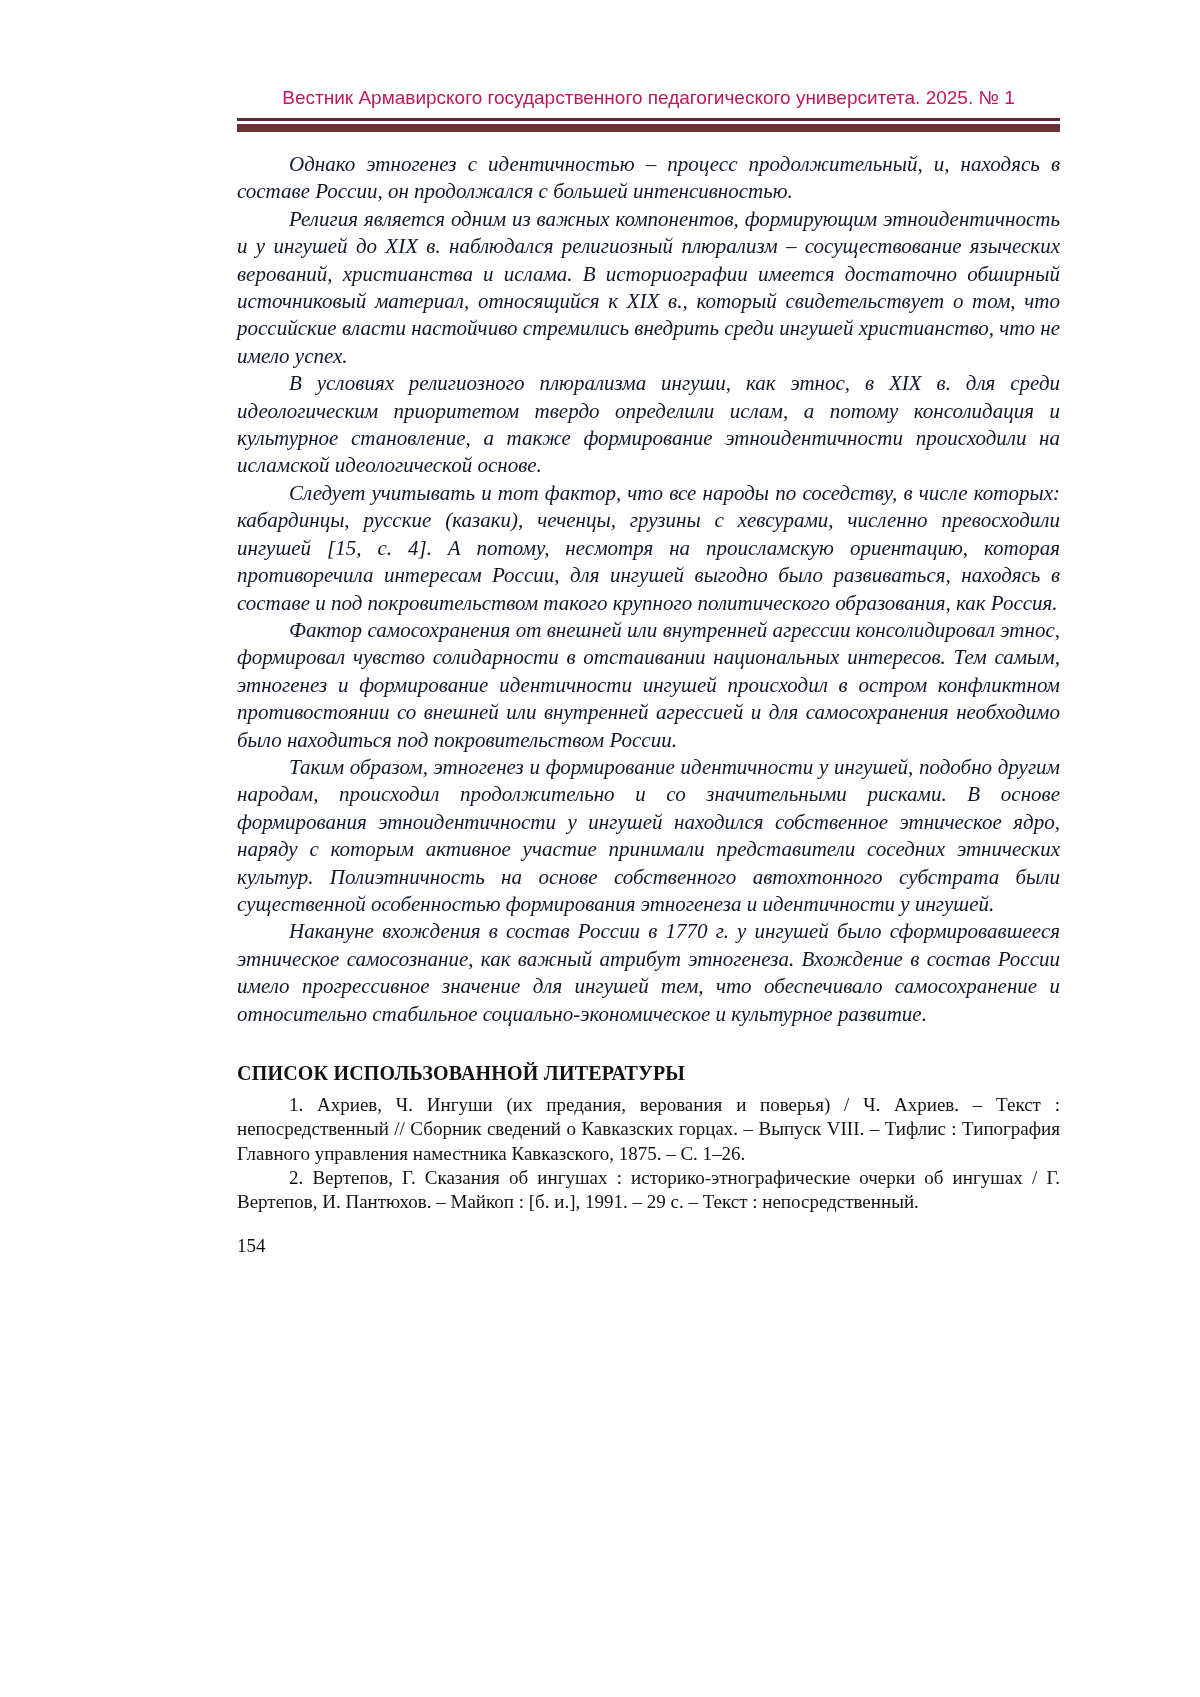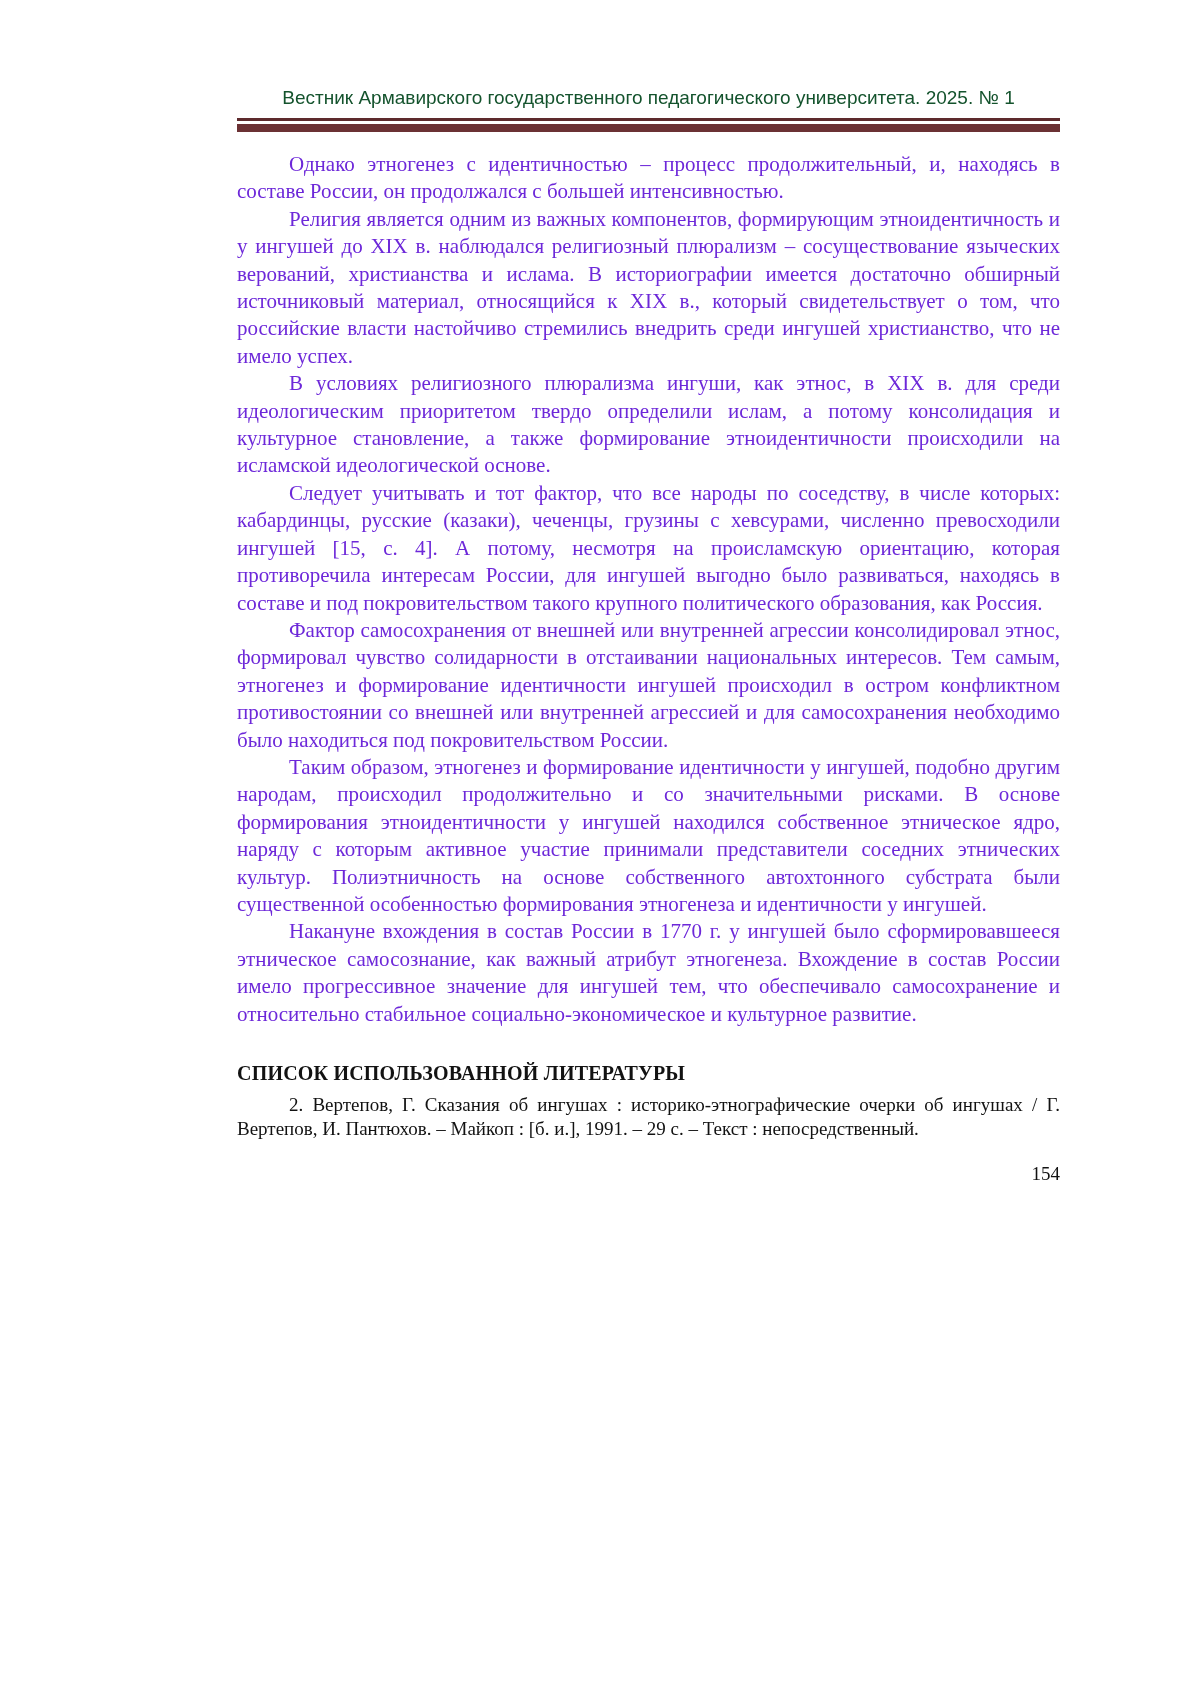--- a/index.html
+++ b/index.html
@@ -25,7 +25,7 @@
     font-size: 19px;
     line-height: 23px;
     text-align: center;
-    color: #14532d;
+    color: #be185d;
     white-space: nowrap;
   }
   .header-rule { margin-top: 9px; }

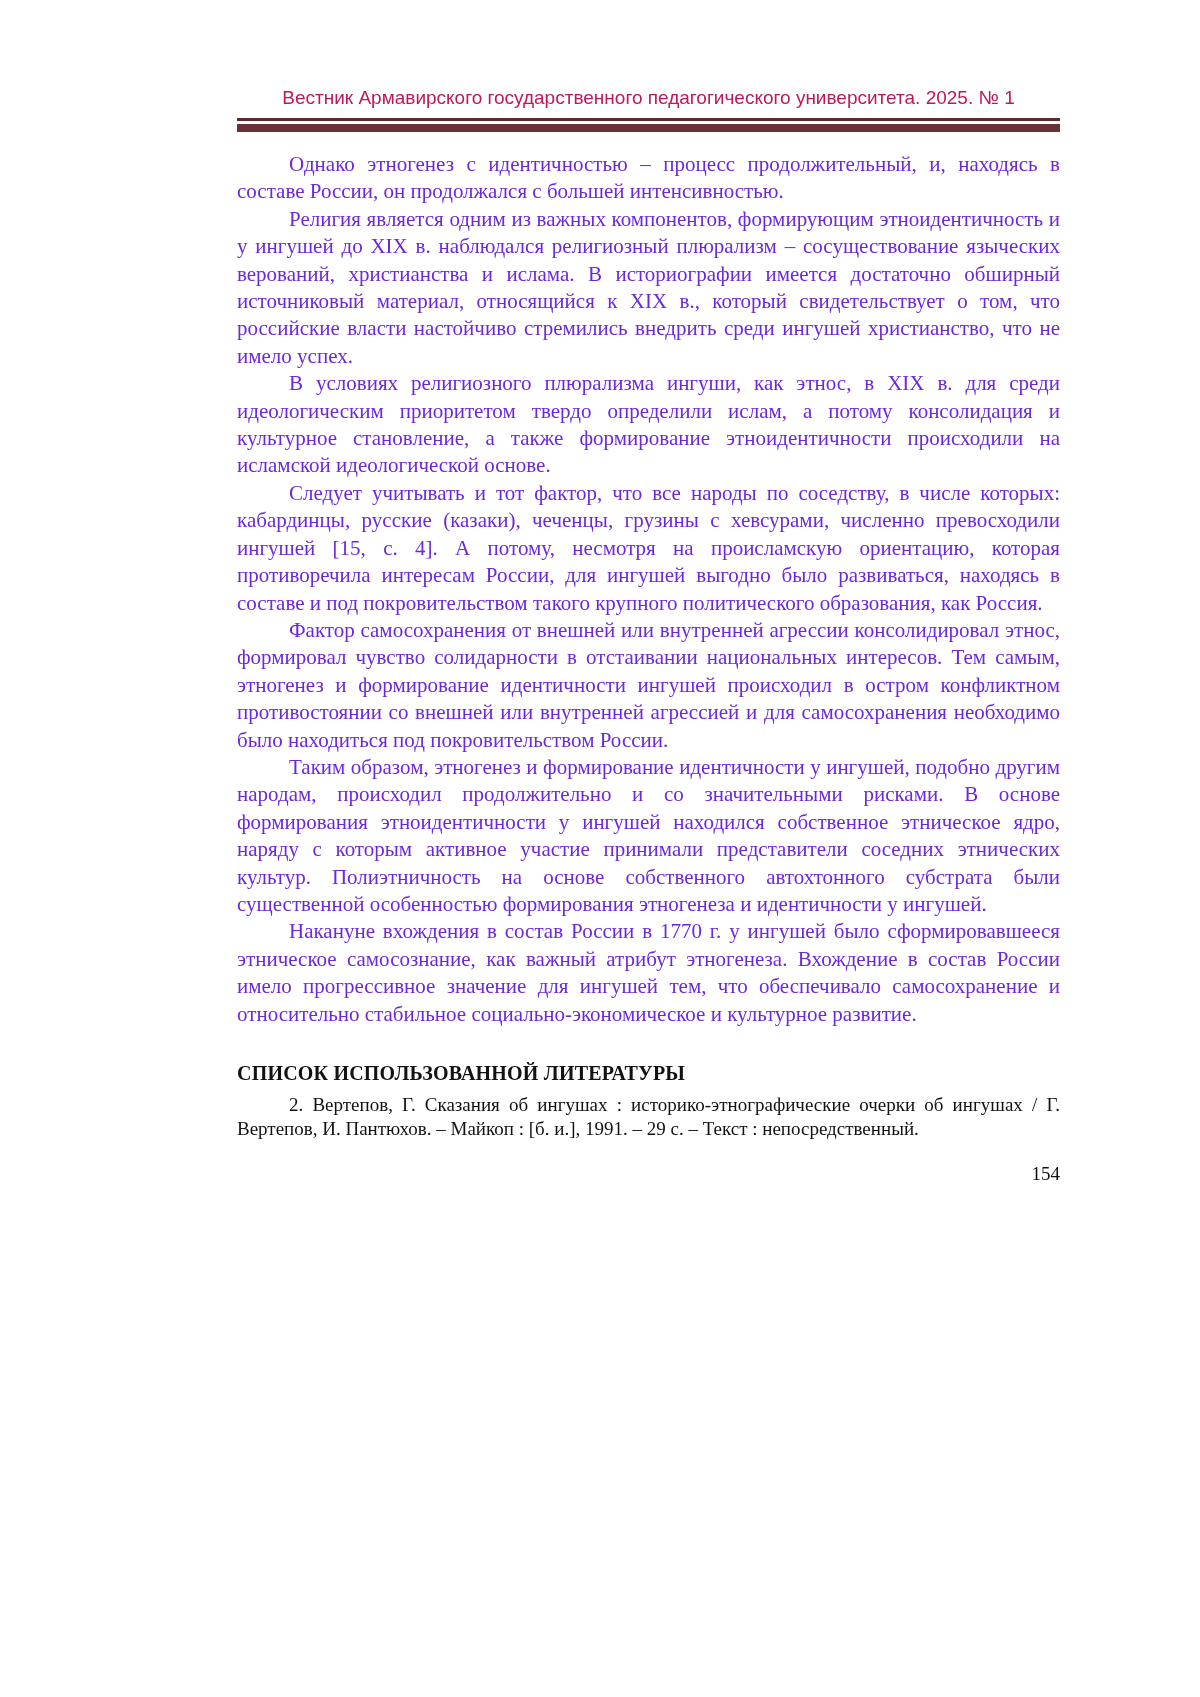--- a/index.html
+++ b/index.html
@@ -40,7 +40,8 @@
     line-height: 27.4px;
     text-align: justify;
     text-indent: 52px;
-    color: #6d28d9;
+    color: #0f172a;
+    font-style: italic;
   }
   .bib-heading {
     margin: 33px 0 7px 0;

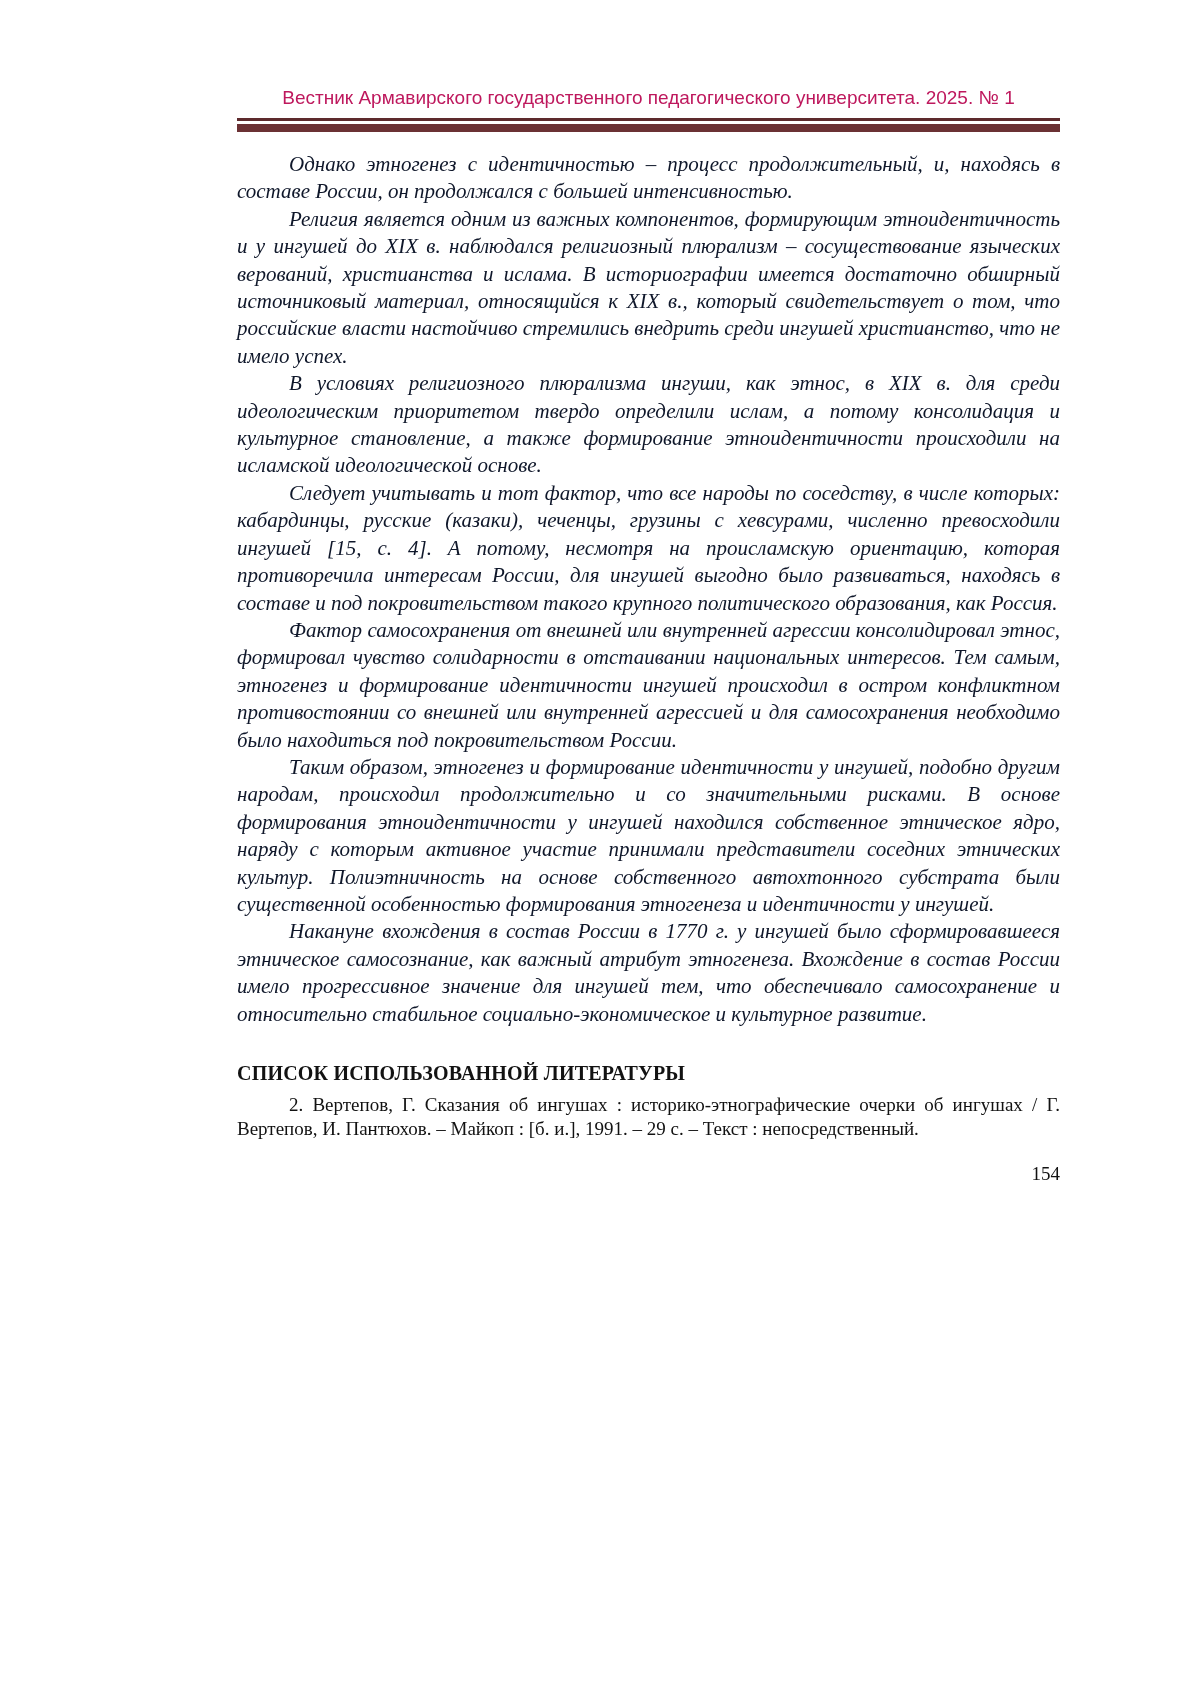--- a/index.html
+++ b/index.html
@@ -97,6 +97,7 @@
     <div class="bib-heading">СПИСОК ИСПОЛЬЗОВАННОЙ ЛИТЕРАТУРЫ</div>
 
     <div class="bibliography">
+      <p class="ref">1. Ахриев, Ч. Ингуши (их предания, верования и поверья) / Ч. Ахриев. – Текст : непосредственный // Сборник сведений о Кавказских горцах. – Выпуск VIII. – Тифлис : Типография Главного управления наместника Кавказского, 1875. – С. 1–26.</p>
       <p class="ref">2. Вертепов, Г. Сказания об ингушах : историко-этнографические очерки об ингушах / Г. Вертепов, И. Пантюхов. – Майкоп : [б. и.], 1991. – 29 с. – Текст : непосредственный.</p>
     </div>
 

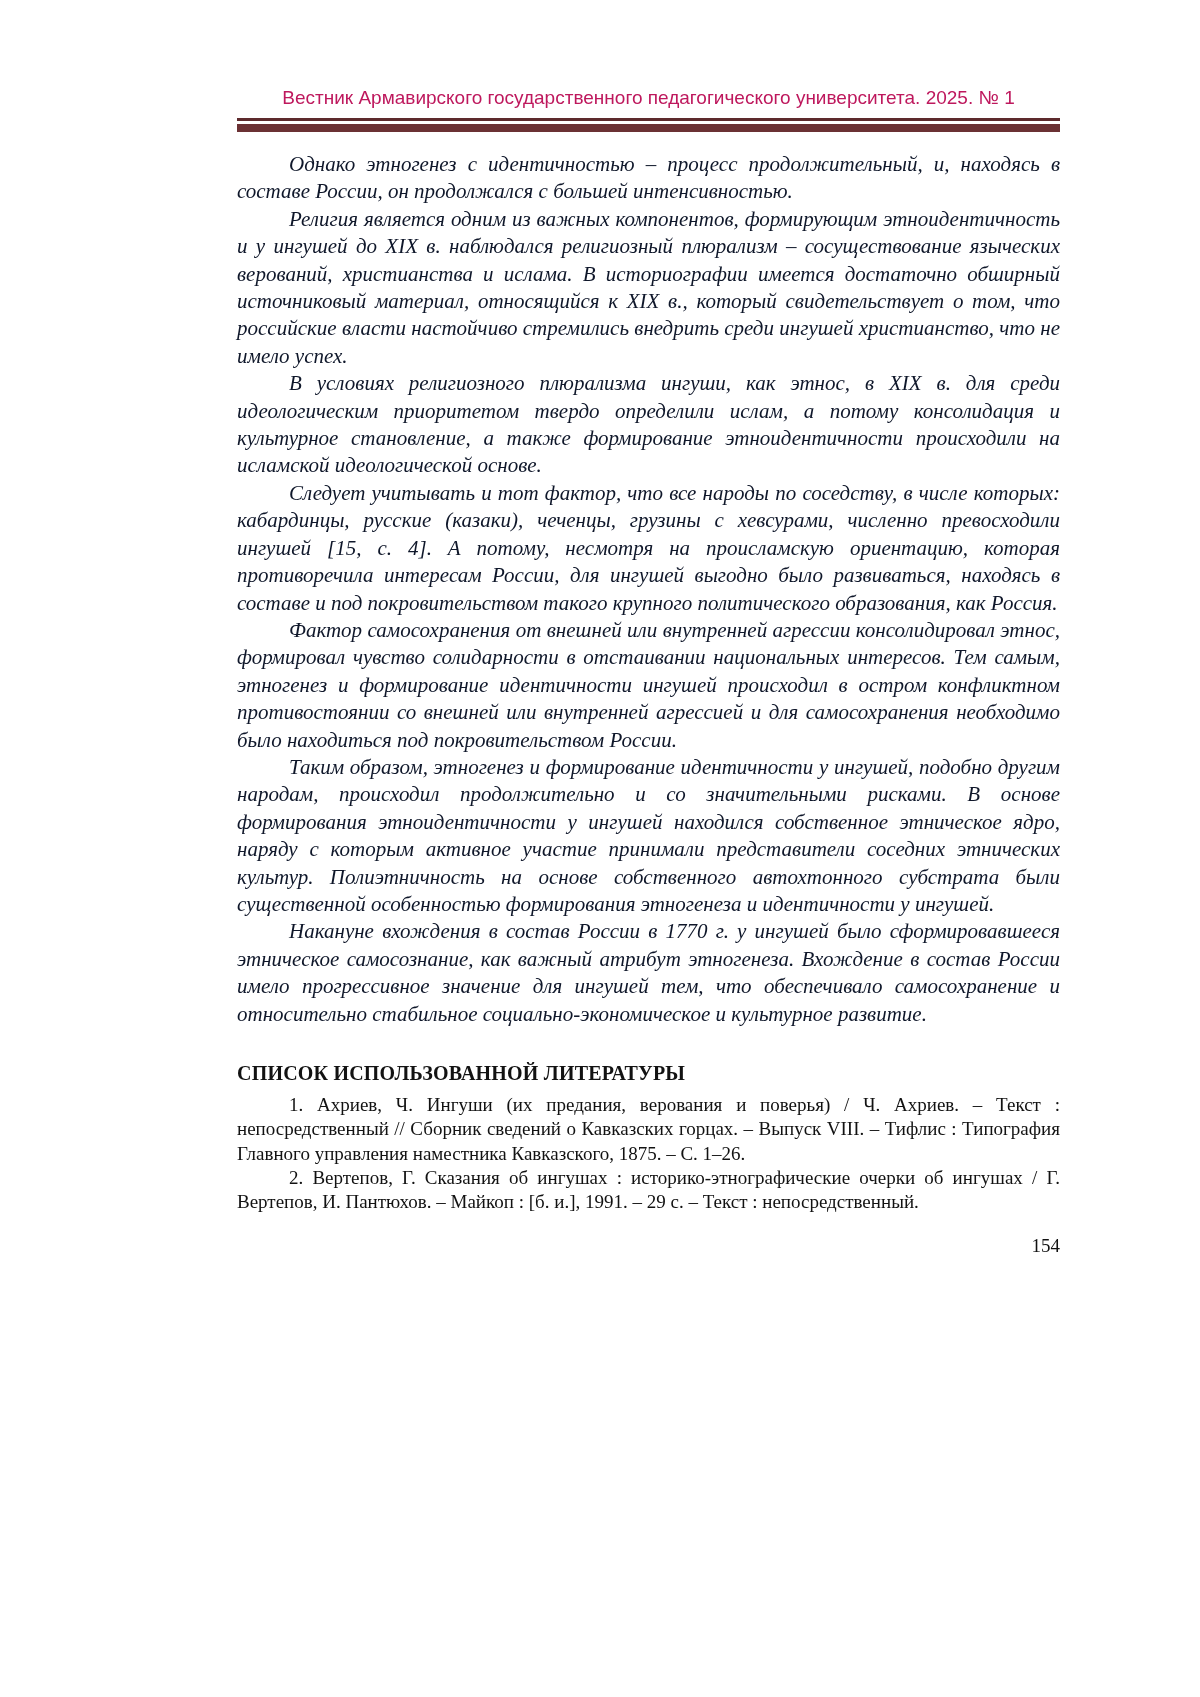--- a/index.html
+++ b/index.html
@@ -66,7 +66,7 @@
     margin-top: 21px;
     font-family: "Liberation Serif", serif;
     font-size: 19px;
-    text-align: right;
+    text-align: left;
     color: #121212;
   }
 </style>

